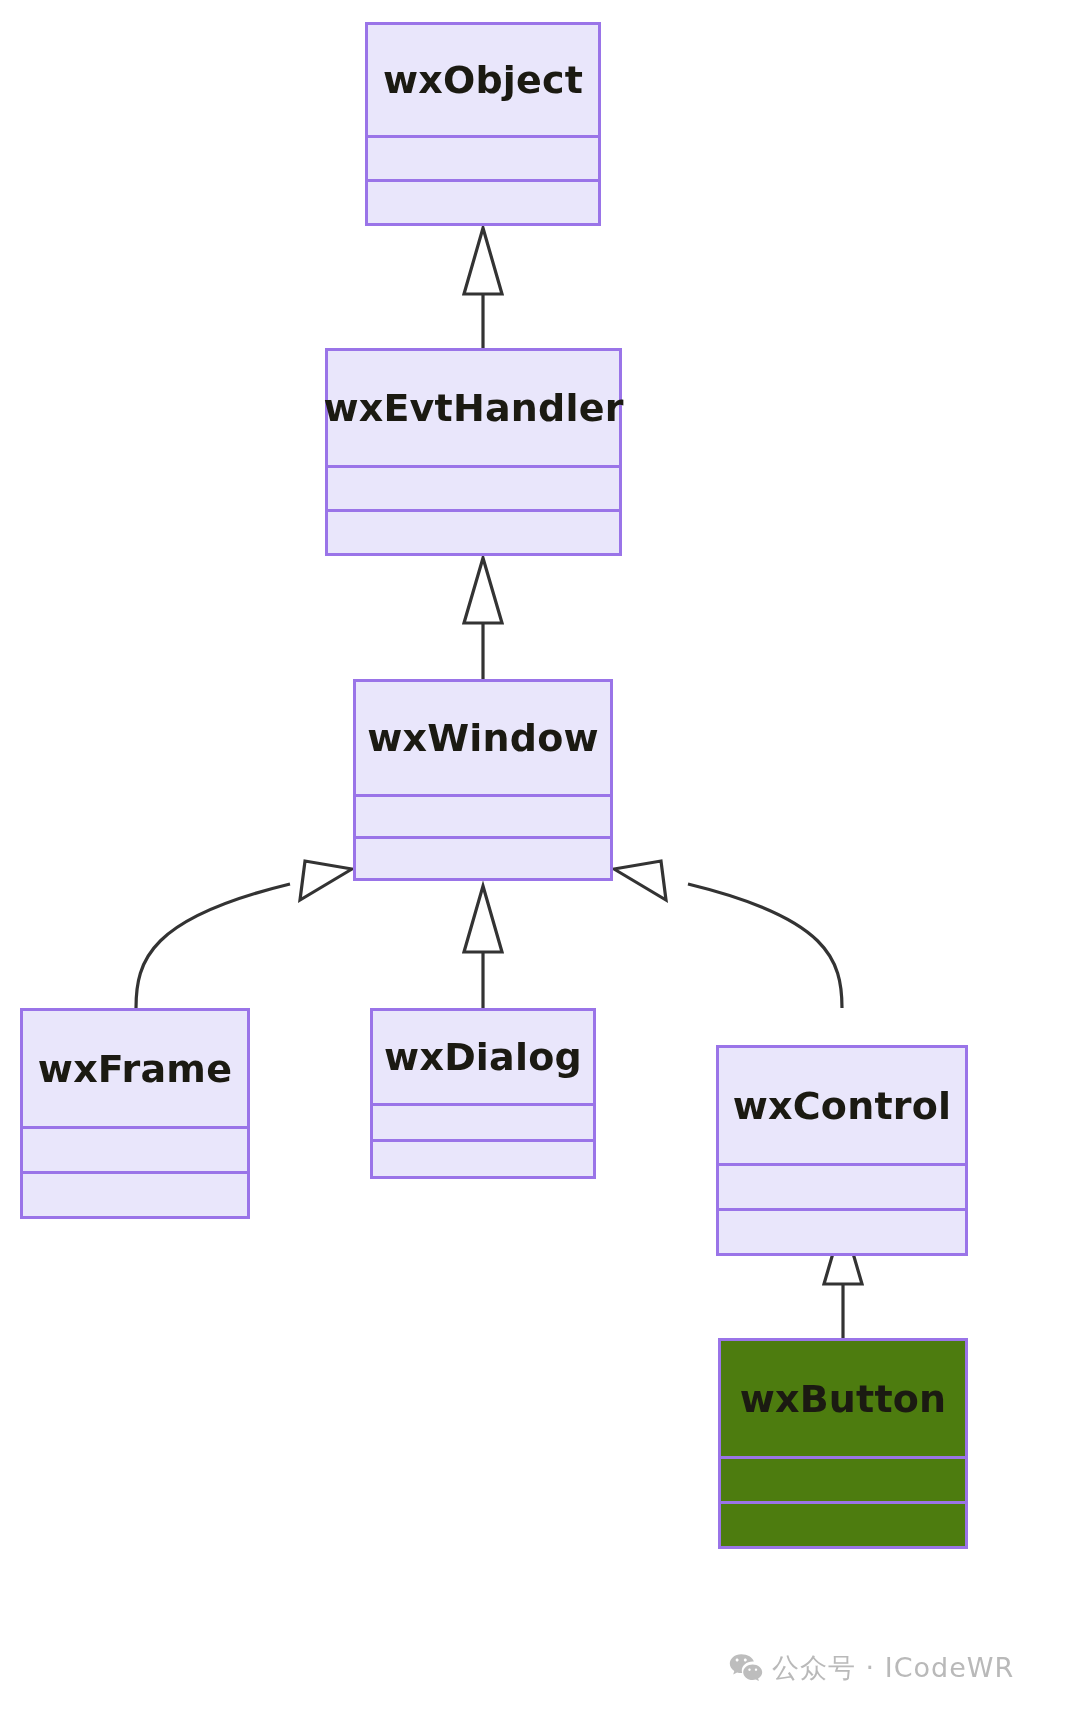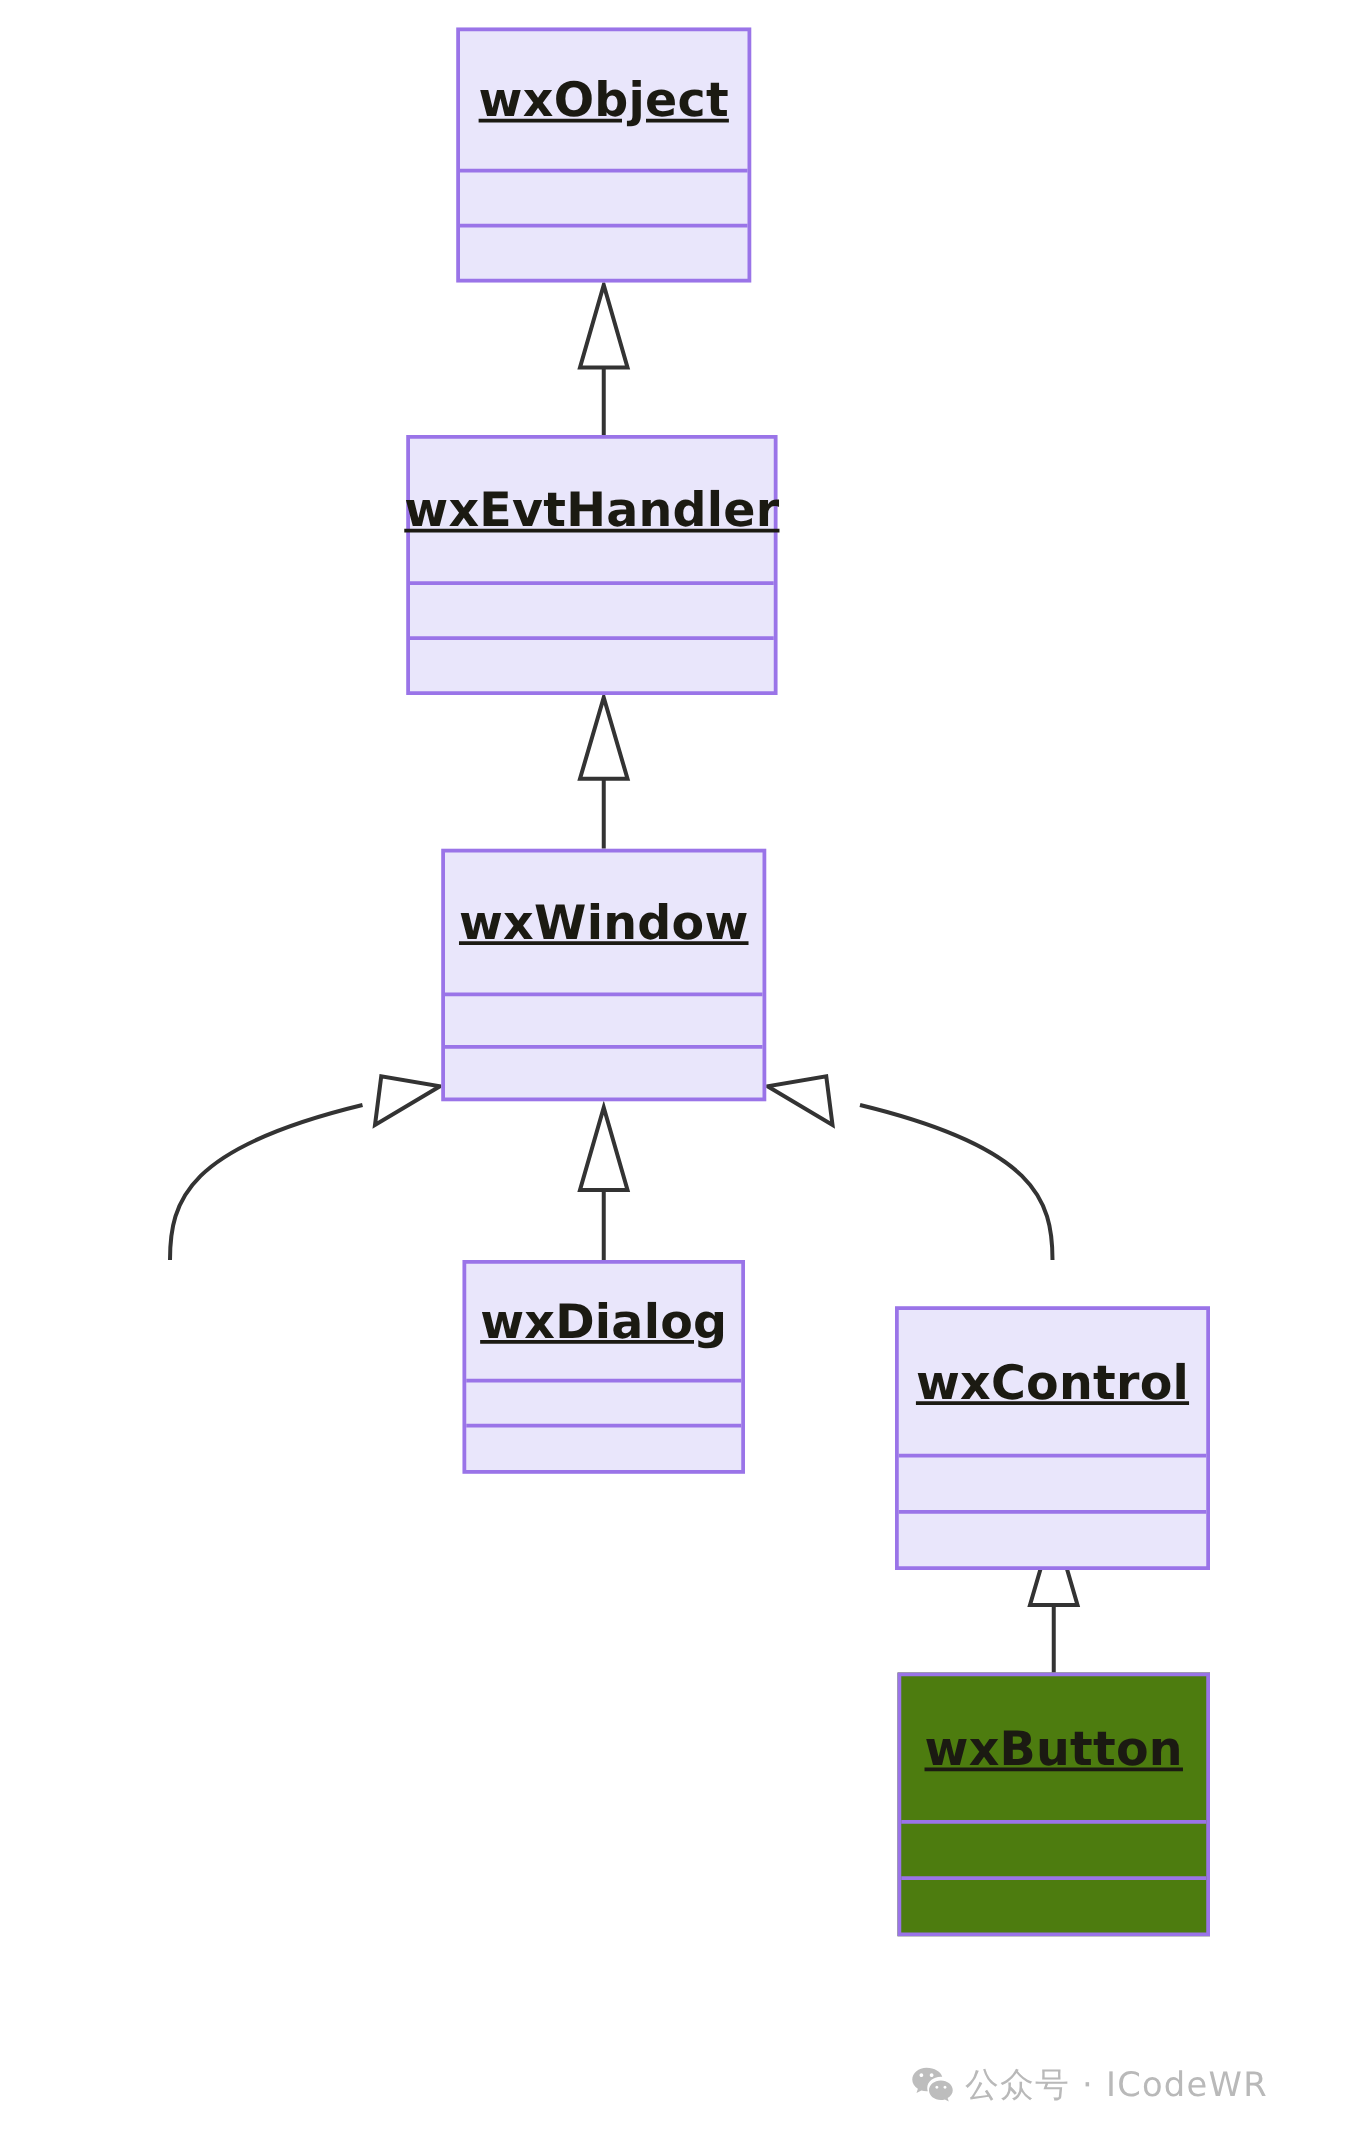--- a/index.html
+++ b/index.html
@@ -43,7 +43,6 @@
     color: #1b1a12;
     letter-spacing: 0.2px;
     white-space: nowrap;
-    text-decoration: underline;
   }
   .uml-compartment {
     box-sizing: border-box;

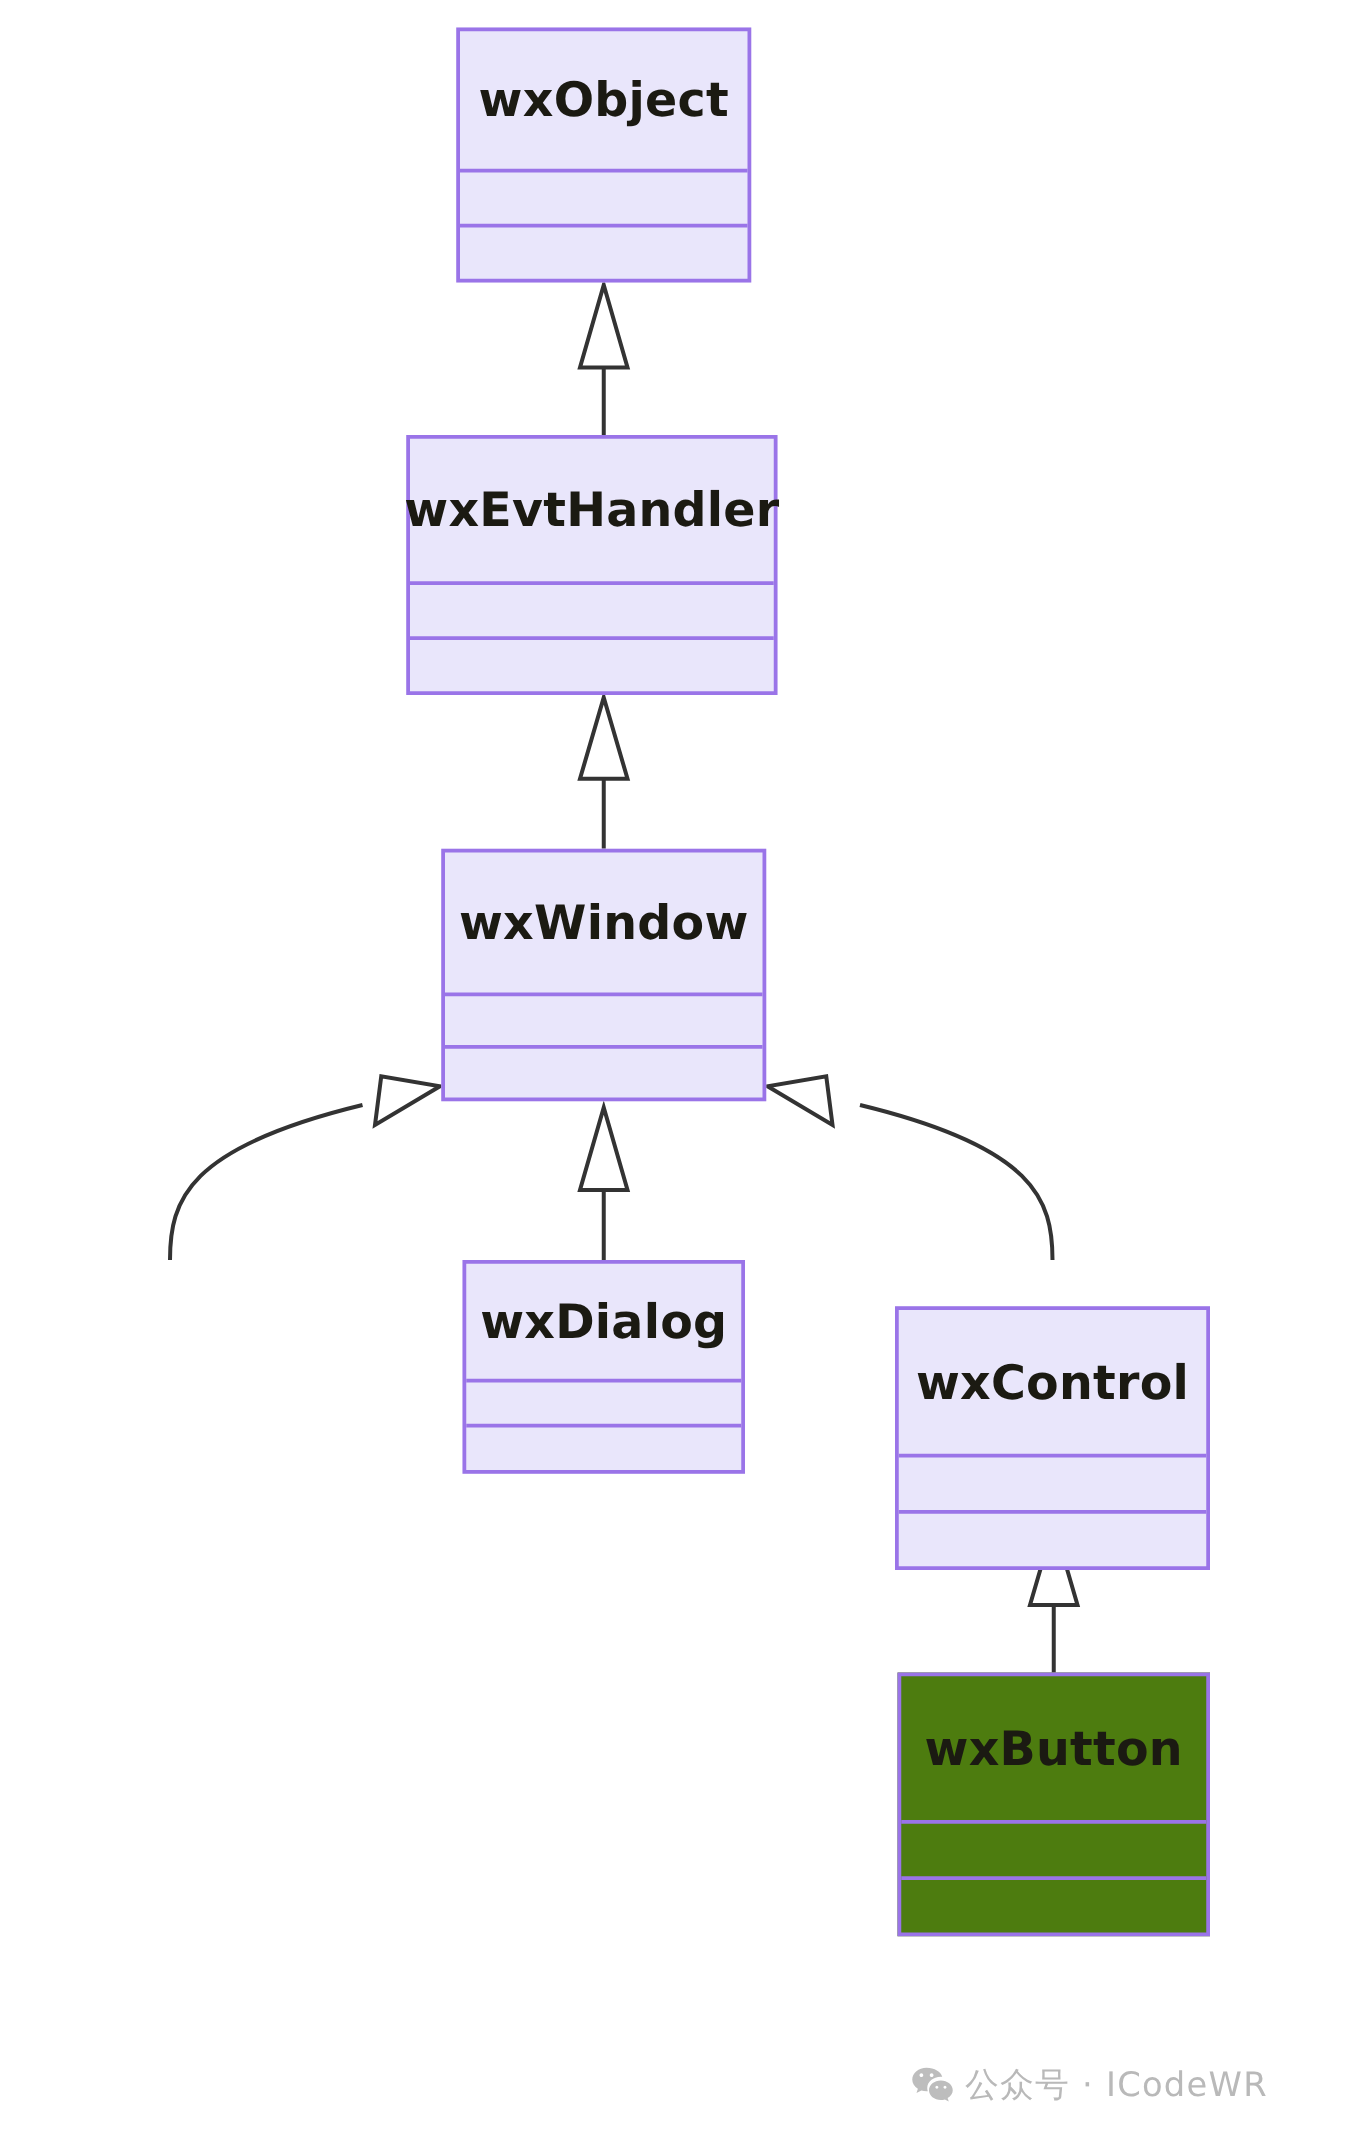--- a/index.html
+++ b/index.html
@@ -122,6 +122,11 @@
     <div class="uml-compartment" style="height: 43px; border-top-color: rgb(154, 116, 232);"></div>
   </div>
 
+  <div class="uml-class" id="cls-3" style="left: 20px; top: 1008px; width: 230px; height: 211px; background: rgb(233, 230, 251); border-color: rgb(154, 116, 232);">
+    <div class="uml-title" style="height: 115px; font-size: 38px; color: rgb(27, 26, 18);">wxFrame</div>
+    <div class="uml-compartment" style="height: 45px; border-top-color: rgb(154, 116, 232);"></div>
+    <div class="uml-compartment" style="height: 45px; border-top-color: rgb(154, 116, 232);"></div>
+  </div>
 
   <div class="uml-class" id="cls-4" style="left: 370px; top: 1008px; width: 226px; height: 171px; background: rgb(233, 230, 251); border-color: rgb(154, 116, 232);">
     <div class="uml-title" style="height: 115px; font-size: 38px; color: rgb(27, 26, 18);">wxDialog</div>

